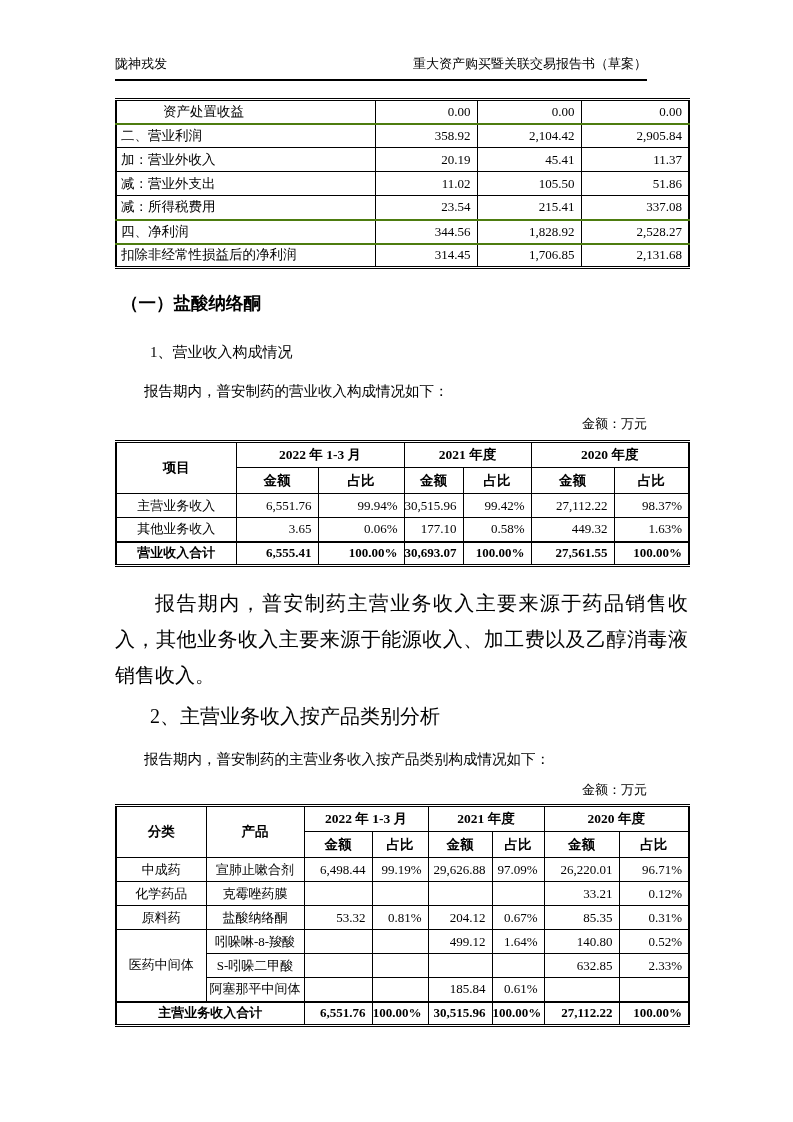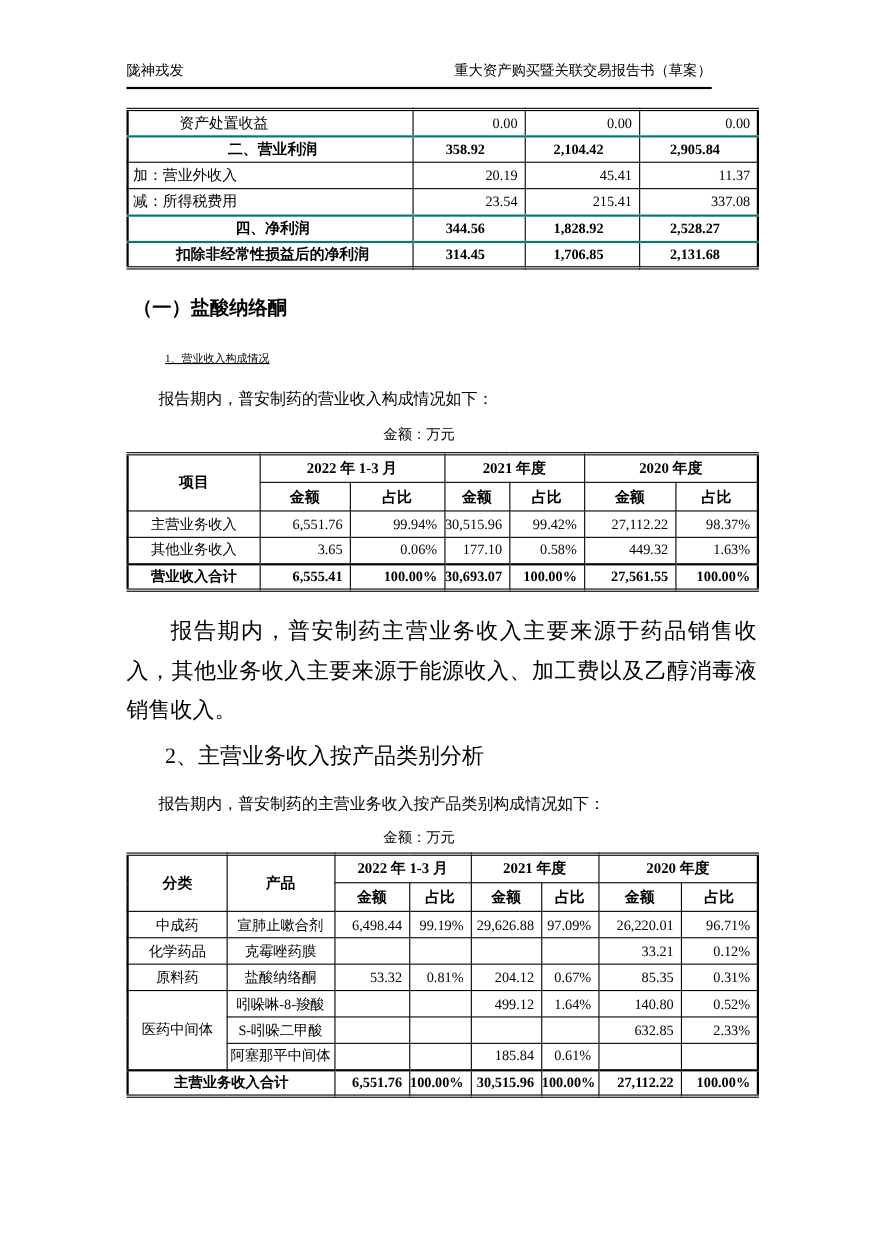--- a/index.html
+++ b/index.html
@@ -35,7 +35,7 @@
   td.indent { padding-left: 46px; }
   td.num { text-align: right; padding-right: 6px; }
   td.ctr { text-align: center; }
-  tr.sec td { font-weight: bold; border-top: 2px solid #0f766e; text-align: center; }
+  tr.sec td { font-weight: normal; border-top: 2px solid #4d7c0f; }
   tr.total td { font-weight: bold; border-top: 2px solid #000; }
 
   

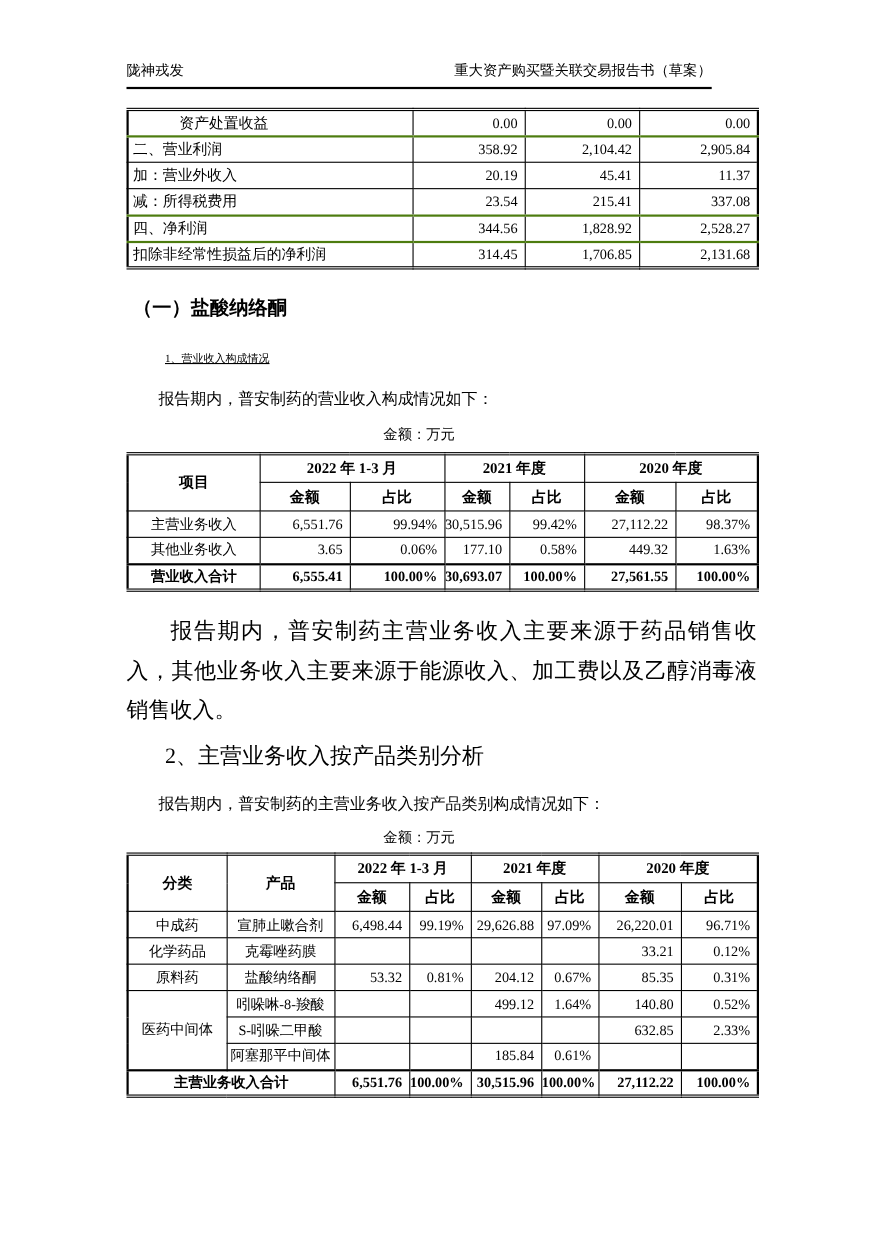--- a/index.html
+++ b/index.html
@@ -86,6 +86,12 @@
         <td class="num">20.19</td>
         <td class="num">45.41</td>
         <td class="num">11.37</td>
+      </tr>
+      <tr>
+        <td class="lbl">减：营业外支出</td>
+        <td class="num">11.02</td>
+        <td class="num">105.50</td>
+        <td class="num">51.86</td>
       </tr>
       <tr>
         <td class="lbl">减：所得税费用</td>

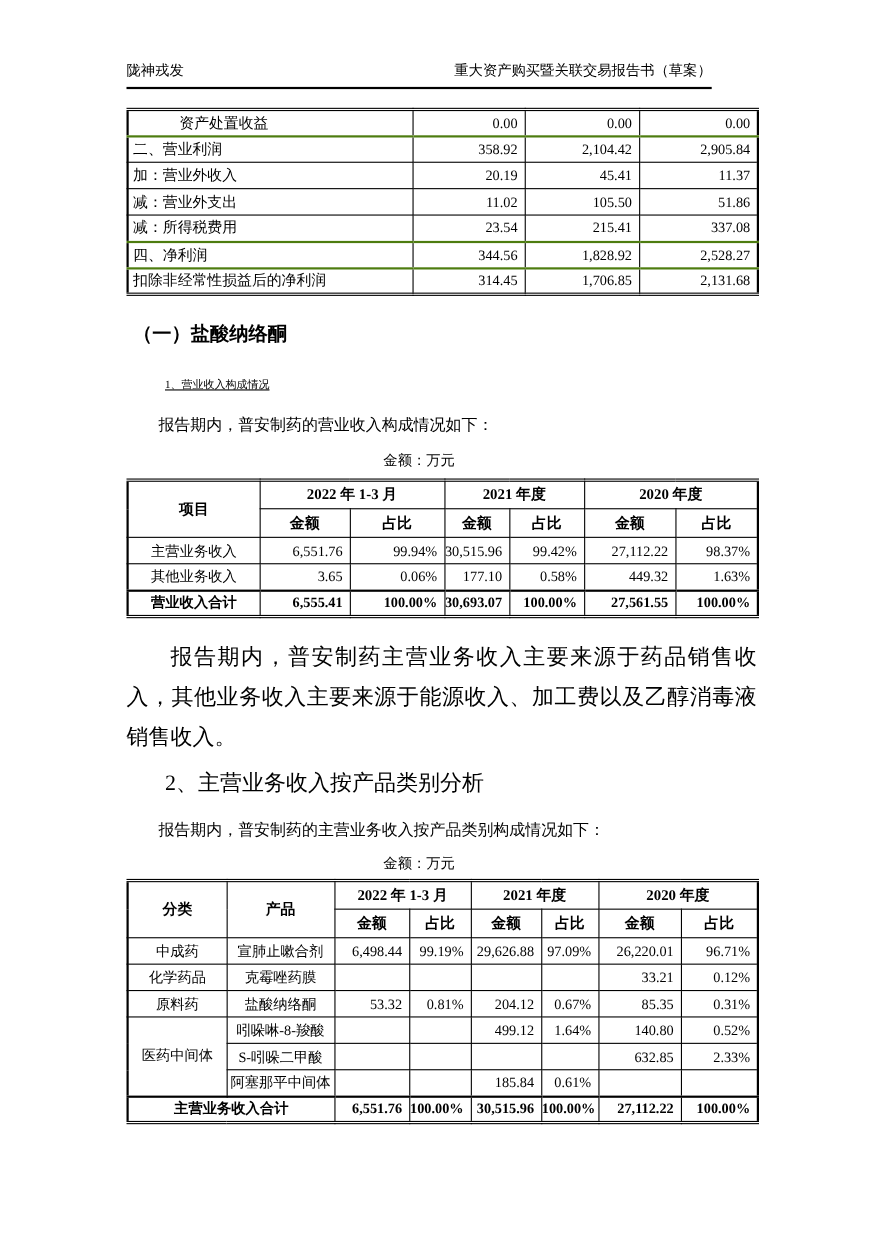--- a/index.html
+++ b/index.html
@@ -44,7 +44,7 @@
     font-family: "Liberation Sans", "DejaVu Sans", sans-serif;
     font-weight: bold; font-size: 17.5px;
   }
-  .sub-heading { margin-top: 28px; margin-left: 35px; font-size: 10px; text-decoration: underline; }
+  .sub-heading { margin-top: 28px; margin-left: 35px; font-size: 15px; }
   .intro { margin-top: 20px; font-size: 14.5px; text-indent: 2em; }
   .unit { margin-top: 14px; margin-bottom: 7px; text-align: center; font-size: 13px; }
   .para { margin-top: 18px; font-size: 20px; line-height: 36px; text-align: justify; text-indent: 2em; width: 573px; }

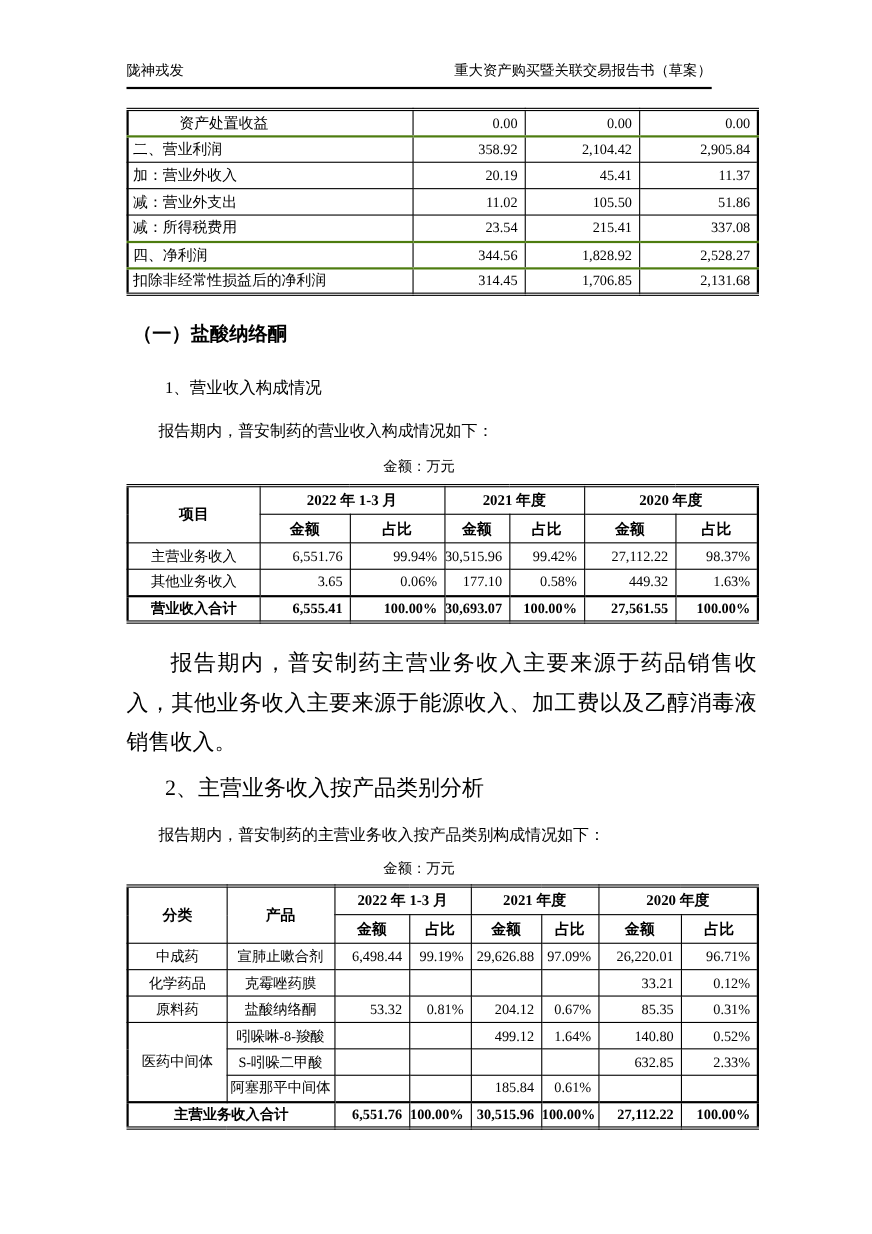--- a/index.html
+++ b/index.html
@@ -46,7 +46,7 @@
   }
   .sub-heading { margin-top: 28px; margin-left: 35px; font-size: 15px; }
   .intro { margin-top: 20px; font-size: 14.5px; text-indent: 2em; }
-  .unit { margin-top: 14px; margin-bottom: 7px; text-align: center; font-size: 13px; }
+  .unit { margin-top: 14px; margin-bottom: 7px; text-align: right; font-size: 13px; }
   .para { margin-top: 18px; font-size: 20px; line-height: 36px; text-align: justify; text-indent: 2em; width: 573px; }
   .sub-heading2 { margin-top: 10px; margin-left: 35px; font-size: 20px; }
   .page-footer { margin-top: 36px; text-align: center; font-size: 12.5px; width: 573px; }

